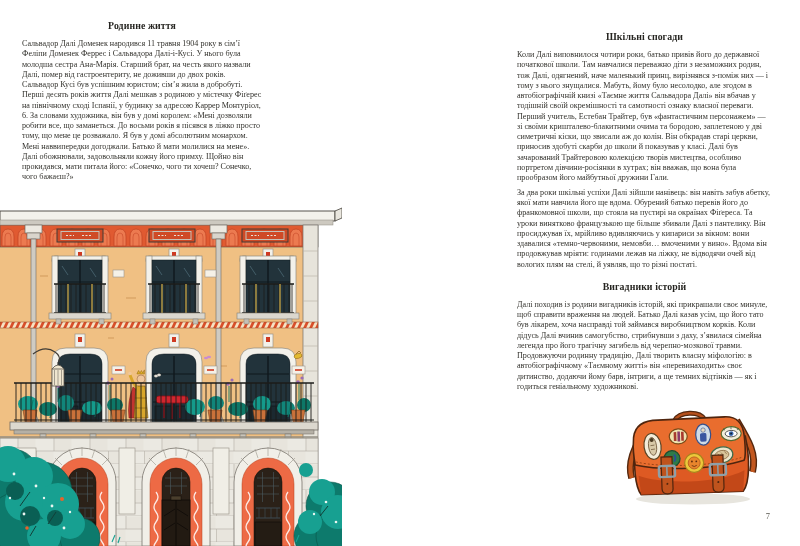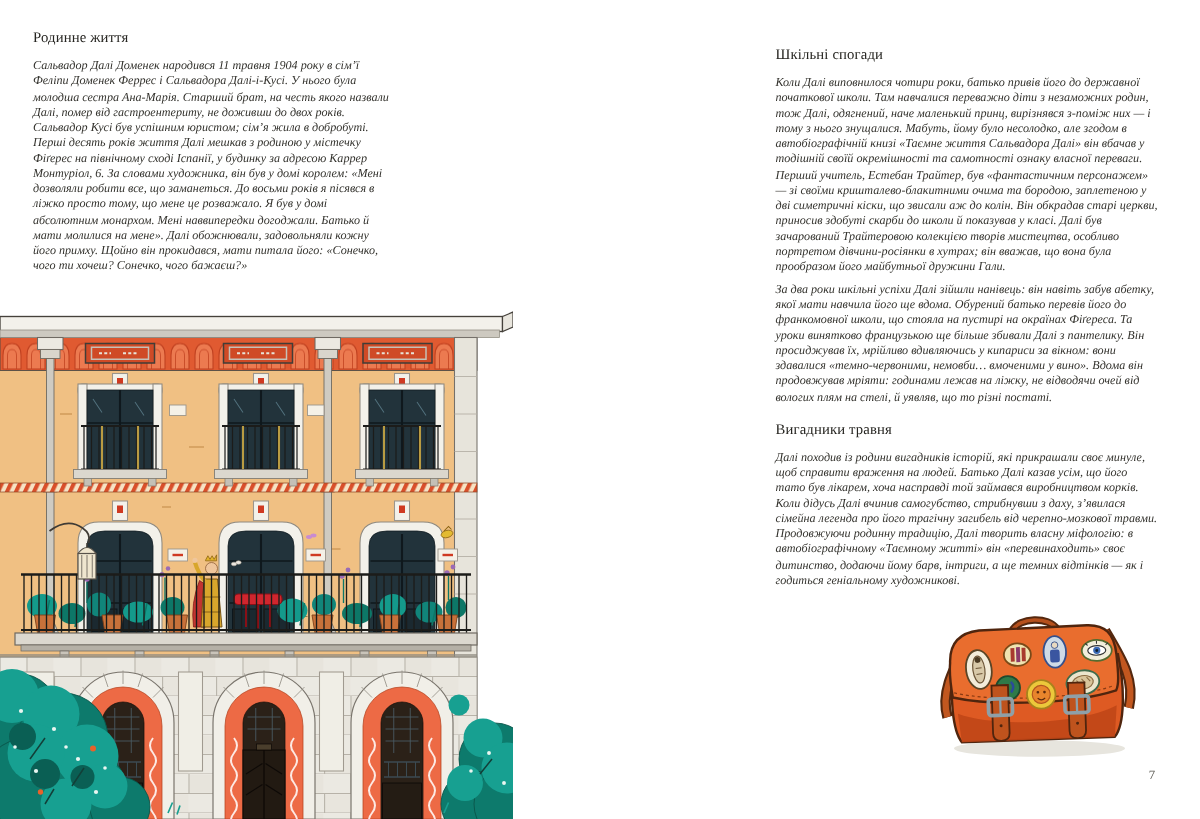--- a/index.html
+++ b/index.html
@@ -9,8 +9,8 @@
   .col{position:absolute;top:20px;}
   .col-left{left:22px;width:240px;}
   .col-right{left:517px;width:255px;margin-top:11px;}
-  h2.sec{font-size:9.8px;line-height:11px;margin:0 0 8px 0;font-weight:400;
-         letter-spacing:.1px;color:#262521;}
+  h2.sec{font-size:9.8px;line-height:11px;margin:0 0 8px 0;font-weight:700;
+         letter-spacing:.1px;color:#262521;text-align:center;}
   h2.sec.mid{margin-top:11px;}
   p.body{font-size:8.1px;line-height:10.25px;margin:0 0 4.5px 0;text-align:left;
          color:#33322d;font-style:italic;}

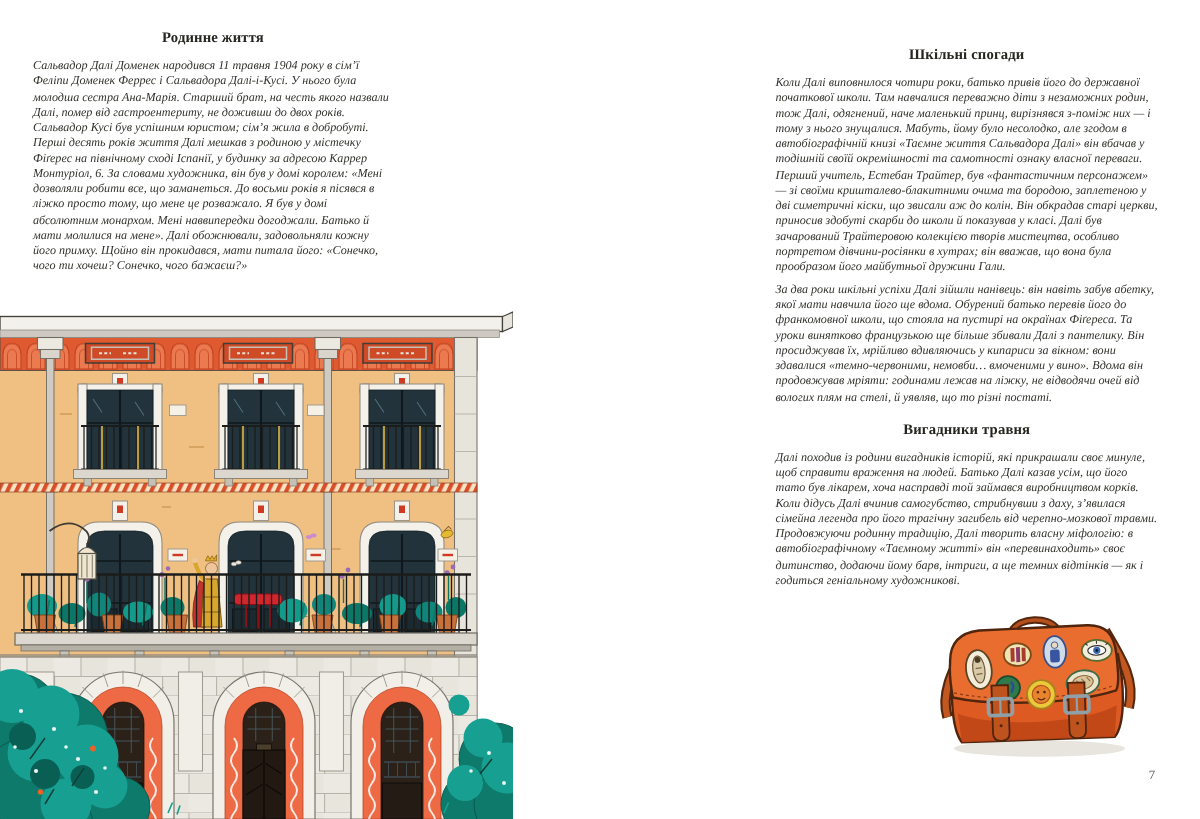--- a/index.html
+++ b/index.html
@@ -13,7 +13,7 @@
          letter-spacing:.1px;color:#262521;text-align:center;}
   h2.sec.mid{margin-top:11px;}
   p.body{font-size:8.1px;line-height:10.25px;margin:0 0 4.5px 0;text-align:left;
-         color:#33322d;font-style:italic;}
+         color:#33322d;}
   .pagenum{position:absolute;left:752px;top:511px;width:18px;text-align:right;
            font-size:8.5px;color:#55544c;}
   .illus{position:absolute;}

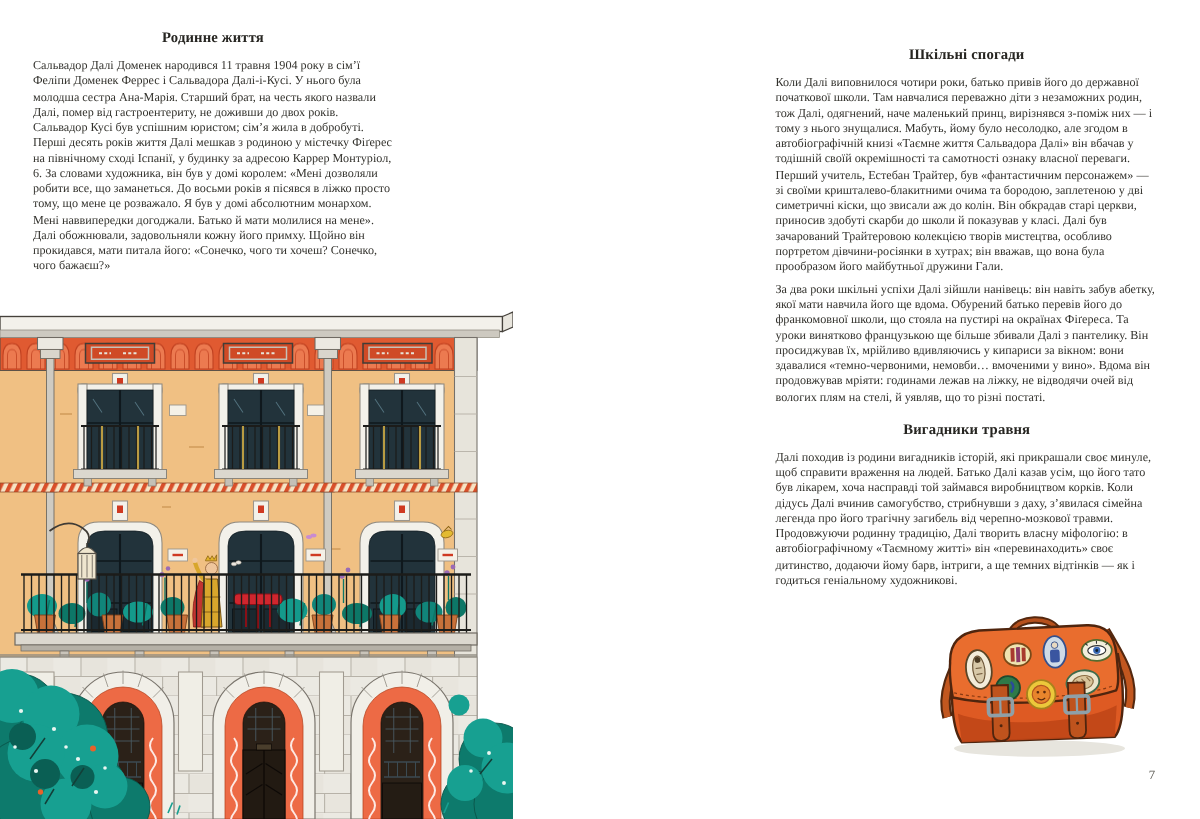--- a/index.html
+++ b/index.html
@@ -35,7 +35,7 @@
     <h2 class="sec">Шкільні спогади</h2>
     <p class="body">Коли Далі виповнилося чотири роки, батько привів його до державної початкової школи. Там навчалися переважно діти з незаможних родин, тож Далі, одягнений, наче маленький принц, вирізнявся з-поміж них — і тому з нього знущалися. Мабуть, йому було несолодко, але згодом в автобіографічній книзі «Таємне життя Сальвадора Далі» він вбачав у тодішній своїй окремішності та самотності ознаку власної переваги. Перший учитель, Естебан Трайтер, був «фантастичним персонажем» — зі своїми кришталево-блакитними очима та бородою, заплетеною у дві симетричні кіски, що звисали аж до колін. Він обкрадав старі церкви, приносив здобуті скарби до школи й показував у класі. Далі був зачарований Трайтеровою колекцією творів мистецтва, особливо портретом дівчини-росіянки в хутрах; він вважав, що вона була прообразом його майбутньої дружини Гали.</p>
     <p class="body">За два роки шкільні успіхи Далі зійшли нанівець: він навіть забув абетку, якої мати навчила його ще вдома. Обурений батько перевів його до франкомовної школи, що стояла на пустирі на окраїнах Фіґереса. Та уроки винятково французькою ще більше збивали Далі з пантелику. Він просиджував їх, мрійливо вдивляючись у кипариси за вікном: вони здавалися «темно-червоними, немовби… вмоченими у вино». Вдома він продовжував мріяти: годинами лежав на ліжку, не відводячи очей від вологих плям на стелі, й уявляв, що то різні постаті.</p>
-    <h2 class="sec mid">Вигадники травня</h2>
+    <h2 class="sec mid">Вигадники історій</h2>
     <p class="body">Далі походив із родини вигадників історій, які прикрашали своє минуле, щоб справити враження на людей. Батько Далі казав усім, що його тато був лікарем, хоча насправді той займався виробництвом корків. Коли дідусь Далі вчинив самогубство, стрибнувши з даху, з’явилася сімейна легенда про його трагічну загибель від черепно-мозкової травми. Продовжуючи родинну традицію, Далі творить власну міфологію: в автобіографічному «Таємному житті» він «перевинаходить» своє дитинство, додаючи йому барв, інтриги, а ще темних відтінків — як і годиться геніальному художникові.</p>
   </div>
 

